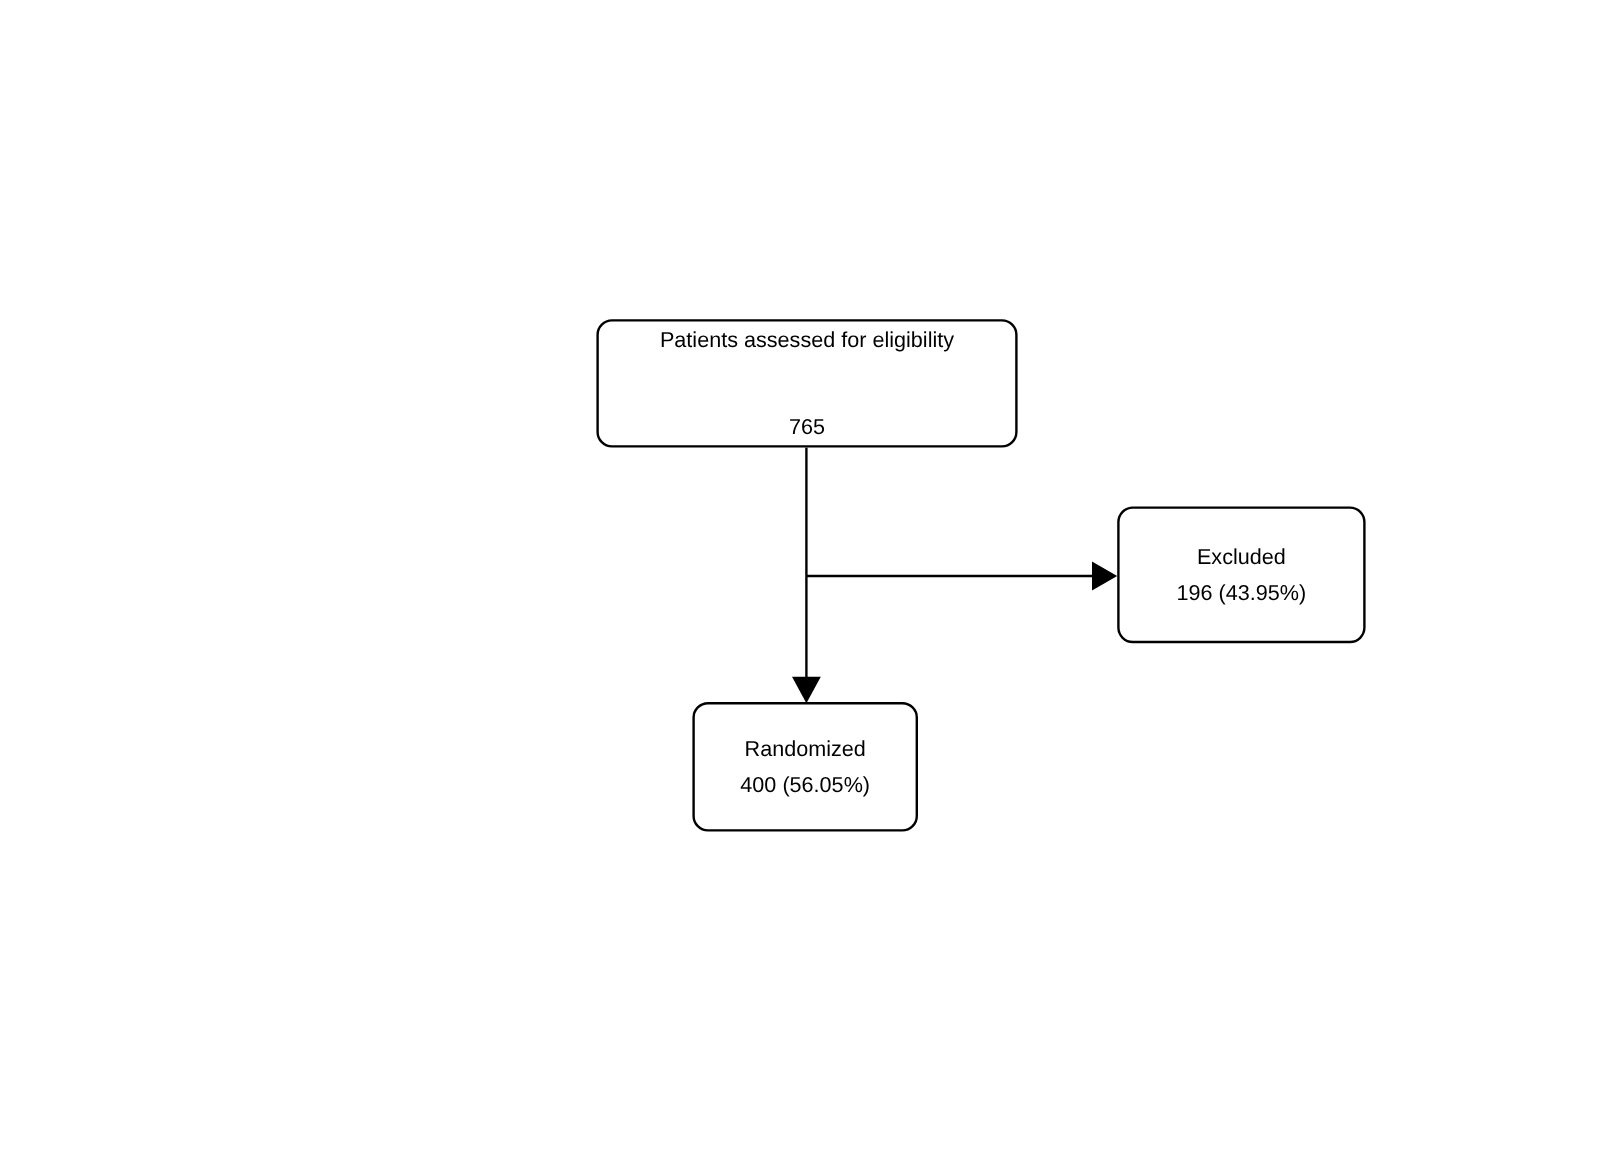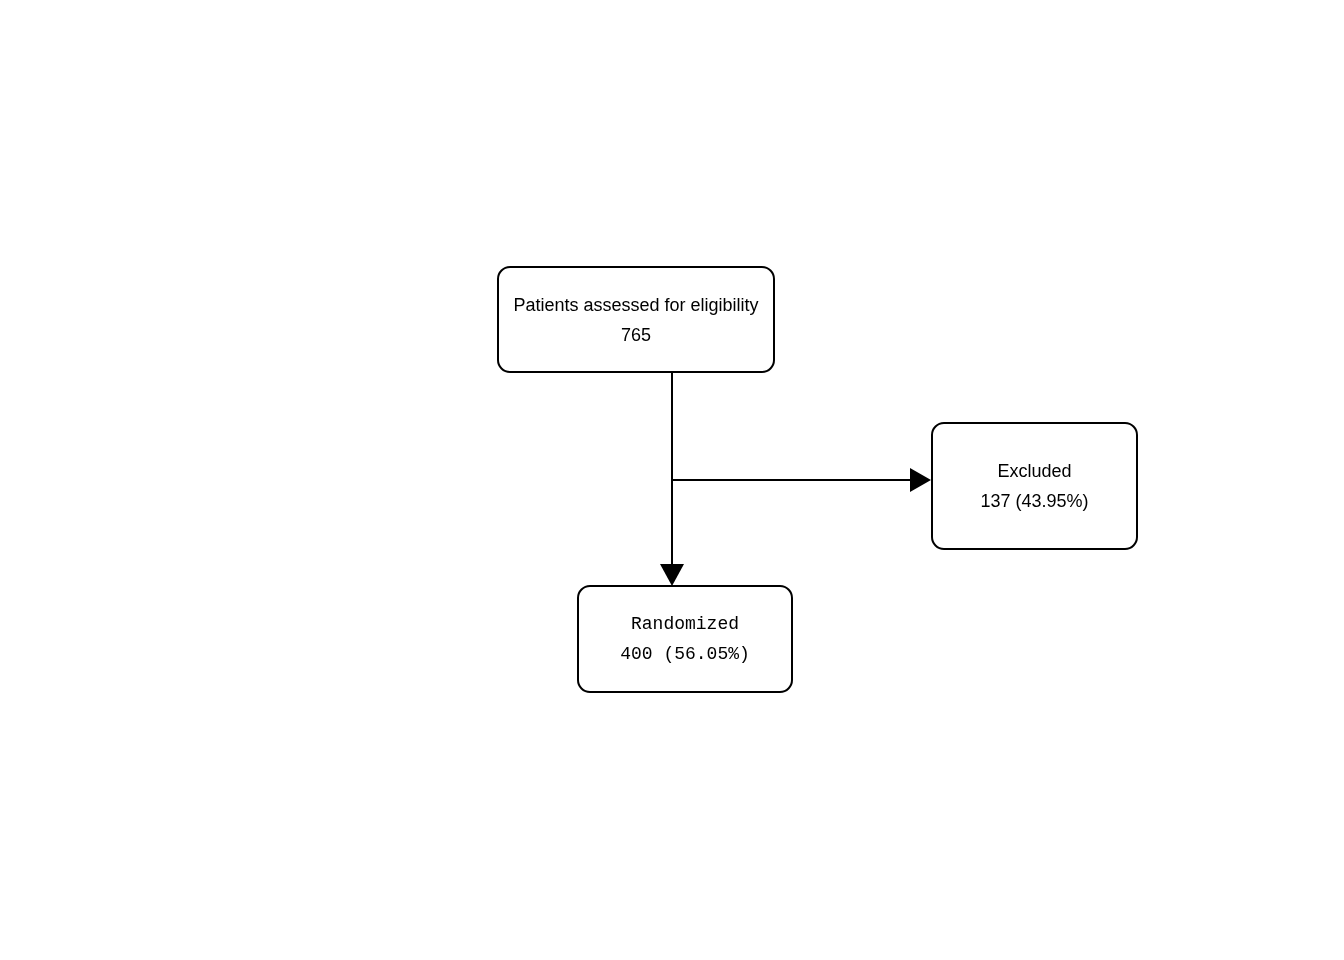--- a/index.html
+++ b/index.html
@@ -39,8 +39,9 @@
   #box-eligibility {
     left: 497px;
     top: 266px;
-    width: 278px;
+    width: 351px;
     height: 107px;
+    justify-content: space-between;
   }
   #box-excluded {
     left: 931px;

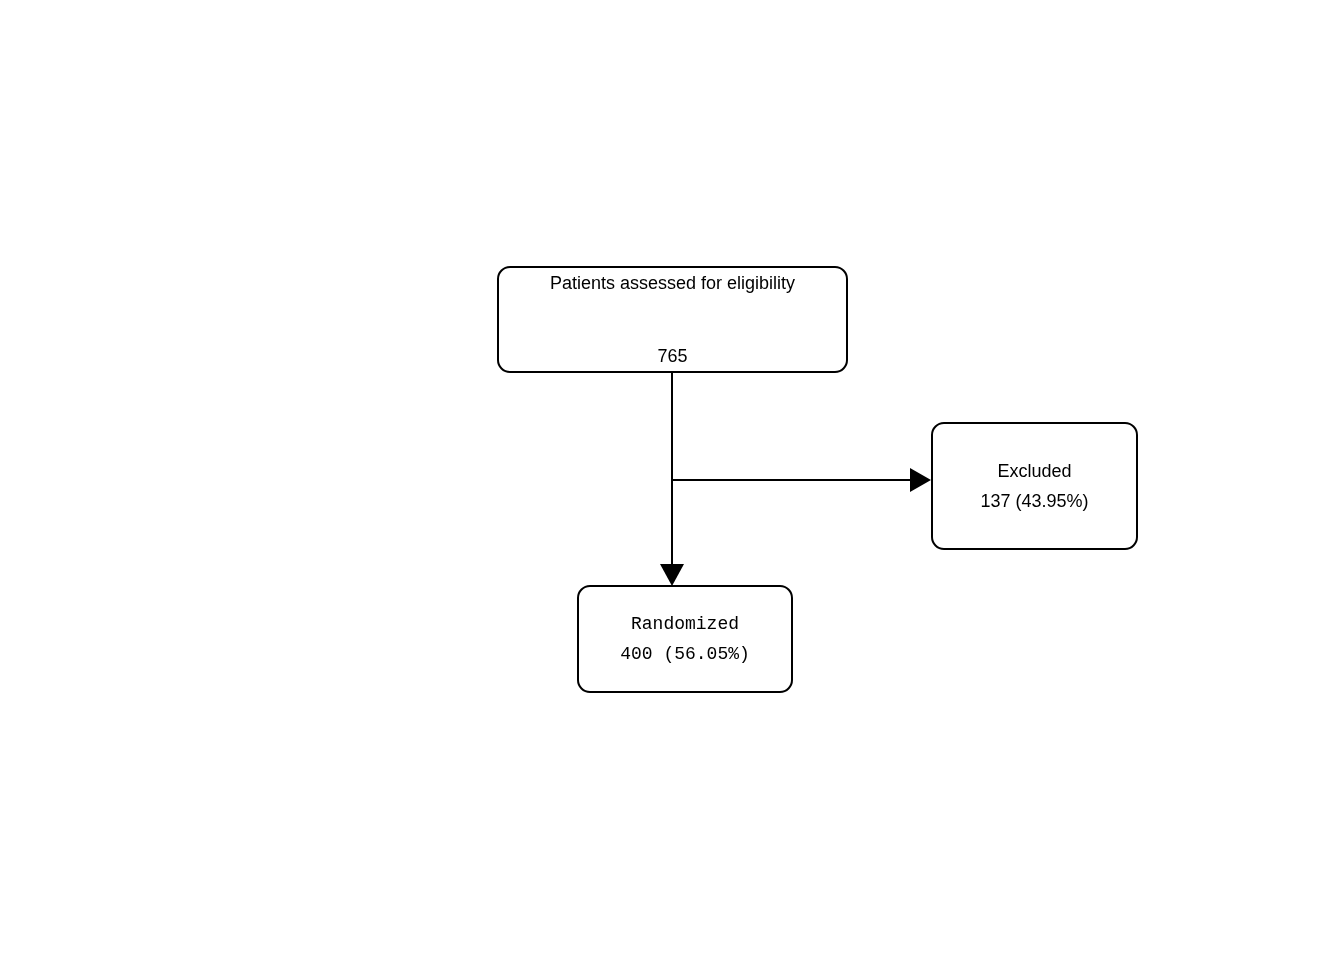--- a/index.html
+++ b/index.html
@@ -47,7 +47,7 @@
     left: 931px;
     top: 422px;
     width: 207px;
-    height: 128px;
+    height: 114px;
   }
   #box-randomized {
     left: 577px;

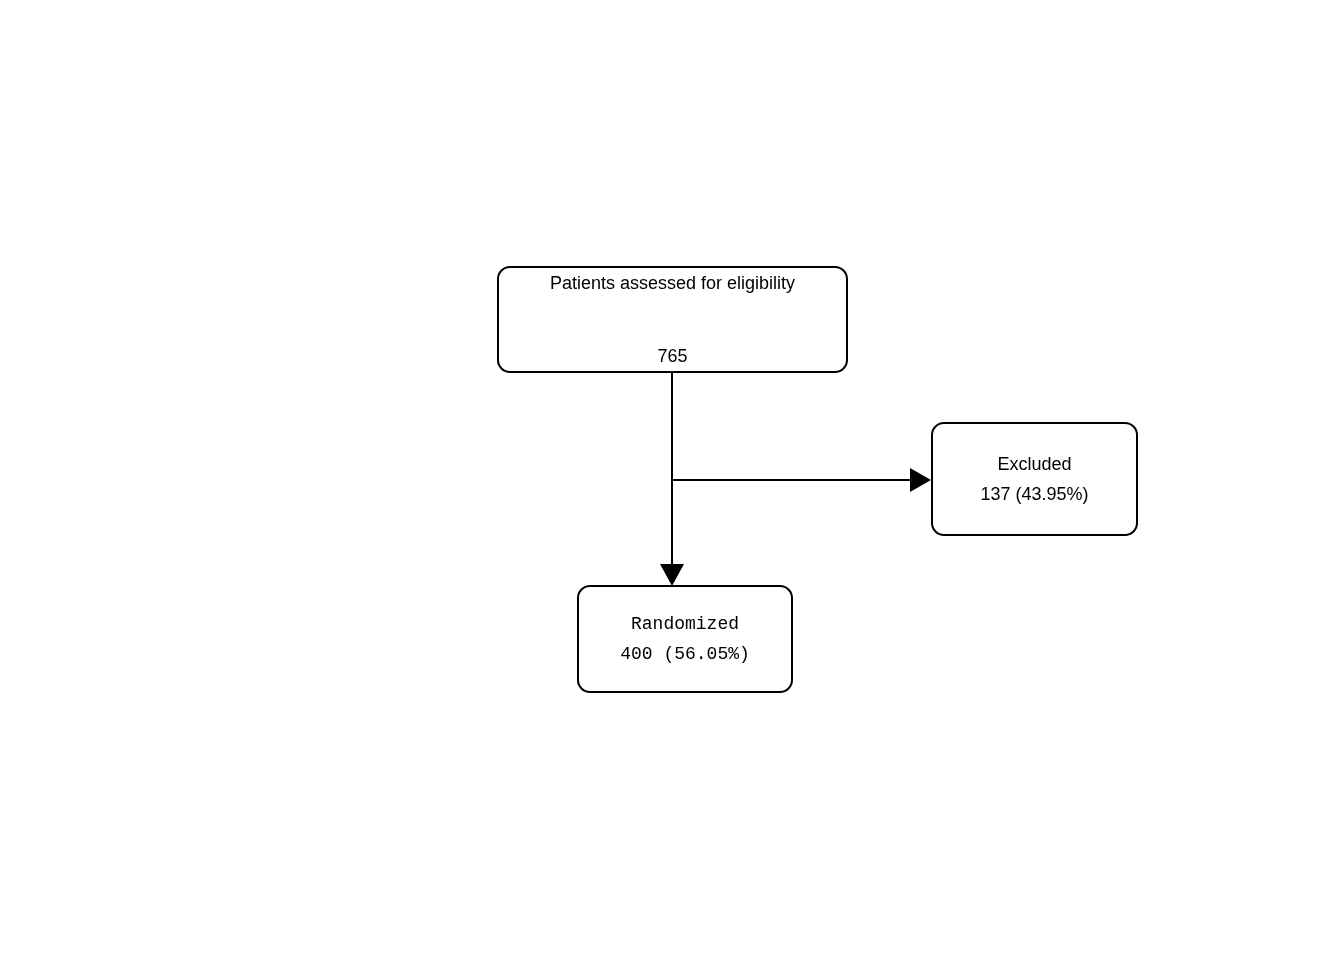--- a/index.html
+++ b/index.html
@@ -86,7 +86,7 @@
 
   <div class="flow-box" id="box-excluded">
     <span class="box-label">Excluded</span>
-    <span class="box-value">137 (43.95%)</span>
+    <span class="box-value">196 (43.95%)</span>
   </div>
 
   <div class="flow-box" id="box-randomized">

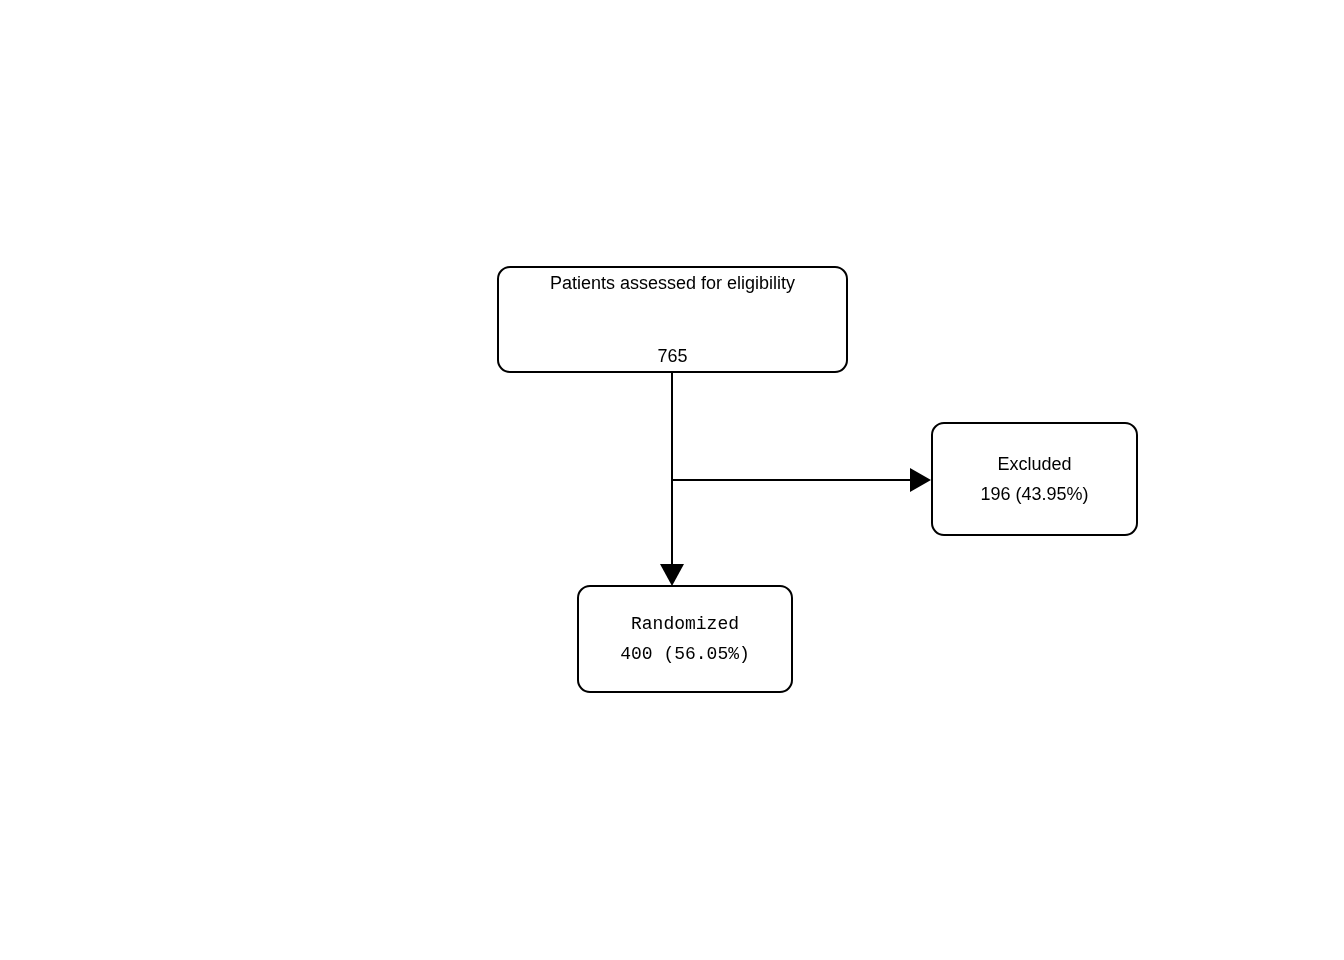--- a/index.html
+++ b/index.html
@@ -52,9 +52,8 @@
   #box-randomized {
     left: 577px;
     top: 585px;
-    width: 216px;
+    width: 188px;
     height: 108px;
-    font-family: Liberation Mono, monospace;
   }
   .connector-layer {
     position: absolute;

